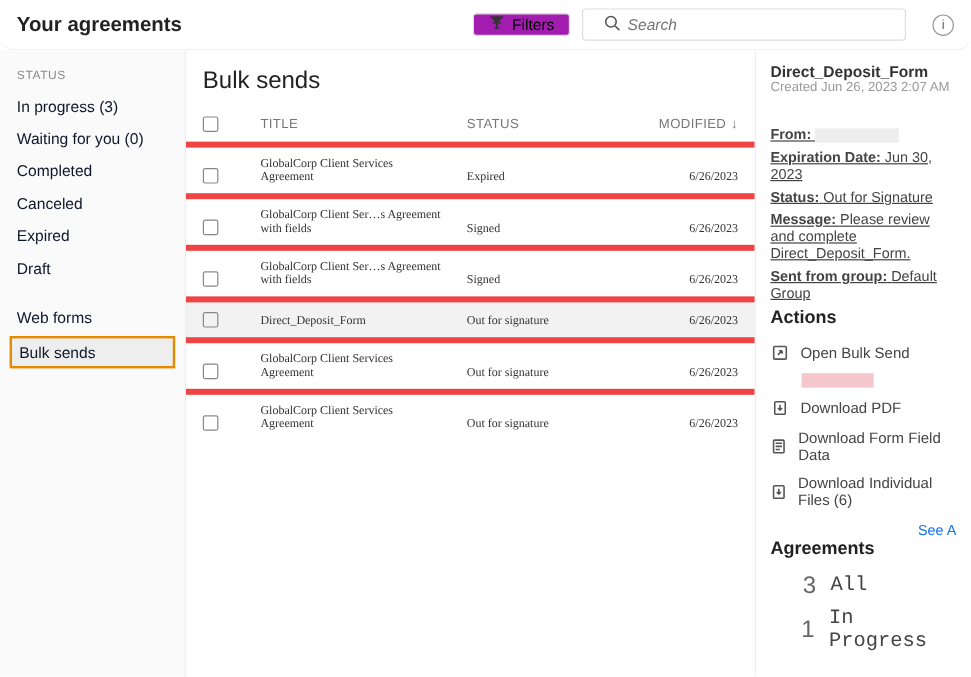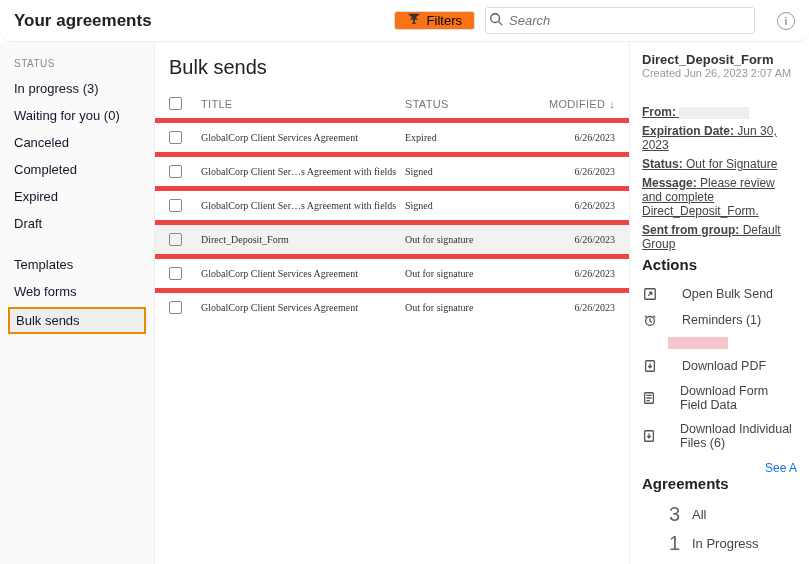--- a/index.html
+++ b/index.html
@@ -6,7 +6,7 @@
 body { font-family: -apple-system, "Segoe UI", sans-serif; font-size: 13px; color: #333; background: #fff; width: 809px; height: 564px; overflow: hidden; display: flex; flex-direction: column; }
 .topbar { display: flex; align-items: center; padding: 8px 14px; border-bottom: 1px solid #eee; height: 42px; gap: 10px; border-radius: 12px; }
 .page-title { font-size: 17px; font-weight: 600; color: #222; flex: 0 0 auto; margin-right: auto; }
-.filter-btn { display: flex; align-items: center; gap: 6px; border: 1px solid #ddd; padding: 0 12px; border-radius: 3px; font-size: 13px; background: #f97316; }
+.filter-btn { display: flex; align-items: center; gap: 6px; border: 1px solid #ddd; padding: 0 12px; border-radius: 3px; font-size: 13px; background: #a21caf; }
 .search-wrap { display: flex; align-items: center; gap: 6px; border: 1px solid #ddd; padding: 4px 3px; border-radius: 3px; width: 270px; color: #888; }
 .search-wrap input { border: none; outline: none; font-size: 13px; font-style: italic; color: #666; width: 100%; }
 .info { width: 18px; height: 18px; border: 1px solid #999; border-radius: 50%; display: flex; align-items: center; justify-content: center; font-size: 11px; color: #666; margin-left: 12px; }

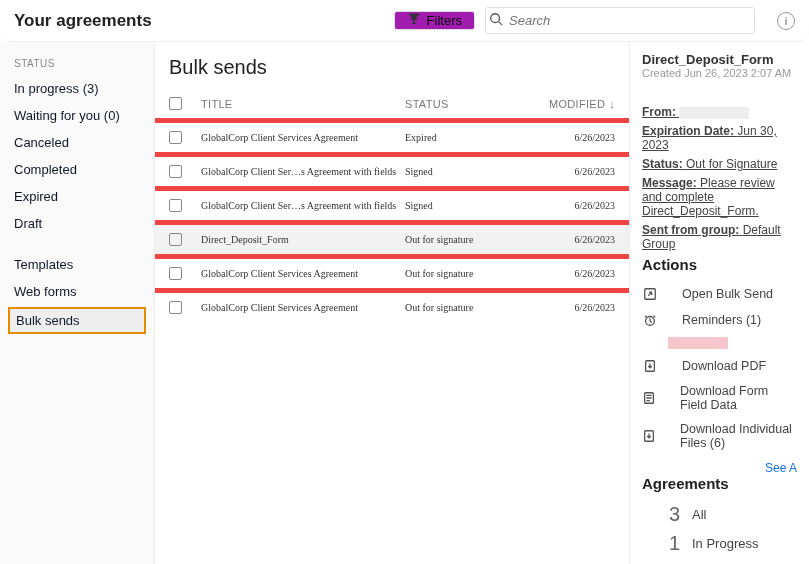--- a/index.html
+++ b/index.html
@@ -7,7 +7,7 @@
 .topbar { display: flex; align-items: center; padding: 8px 14px; border-bottom: 1px solid #eee; height: 42px; gap: 10px; border-radius: 12px; }
 .page-title { font-size: 17px; font-weight: 600; color: #222; flex: 0 0 auto; margin-right: auto; }
 .filter-btn { display: flex; align-items: center; gap: 6px; border: 1px solid #ddd; padding: 0 12px; border-radius: 3px; font-size: 13px; background: #a21caf; }
-.search-wrap { display: flex; align-items: center; gap: 6px; border: 1px solid #ddd; padding: 4px 3px; border-radius: 3px; width: 270px; color: #888; }
+.search-wrap { display: flex; align-items: center; gap: 6px; border: 1px solid #ddd; padding: 4px 17px; border-radius: 3px; width: 270px; color: #888; }
 .search-wrap input { border: none; outline: none; font-size: 13px; font-style: italic; color: #666; width: 100%; }
 .info { width: 18px; height: 18px; border: 1px solid #999; border-radius: 50%; display: flex; align-items: center; justify-content: center; font-size: 11px; color: #666; margin-left: 12px; }
 .body { display: flex; flex: 1; min-height: 0; }

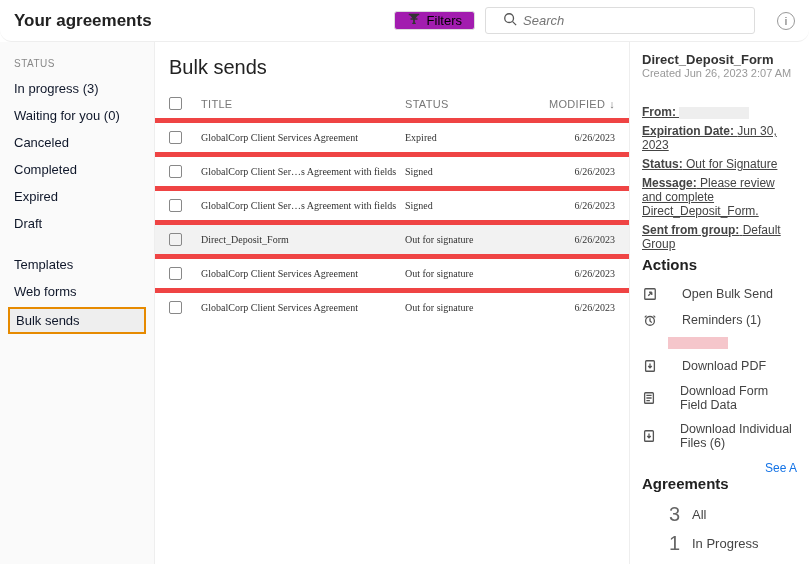--- a/index.html
+++ b/index.html
@@ -18,7 +18,7 @@
 .sb-gap { height: 14px; }
 .main { flex: 1; padding: 10px 0 0 0; overflow: auto; }
 .main h2 { font-size: 20px; font-weight: 400; color: #222; padding: 4px 14px 10px; }
-.thead, .trow { display: flex; align-items: center; padding: 8px 14px; font-size: 12.5px; }
+.thead, .trow { display: flex; align-items: flex-end; padding: 8px 14px; font-size: 12.5px; gap: 16px; }
 .thead { color: #777; font-size: 11px; letter-spacing: 0.3px; }
 .trow { border-top: 5px solid #ef4444; font-size: 10px; color: #333; font-family: Liberation Serif, serif; }
 .trow.sel { background: #f2f2f2; }

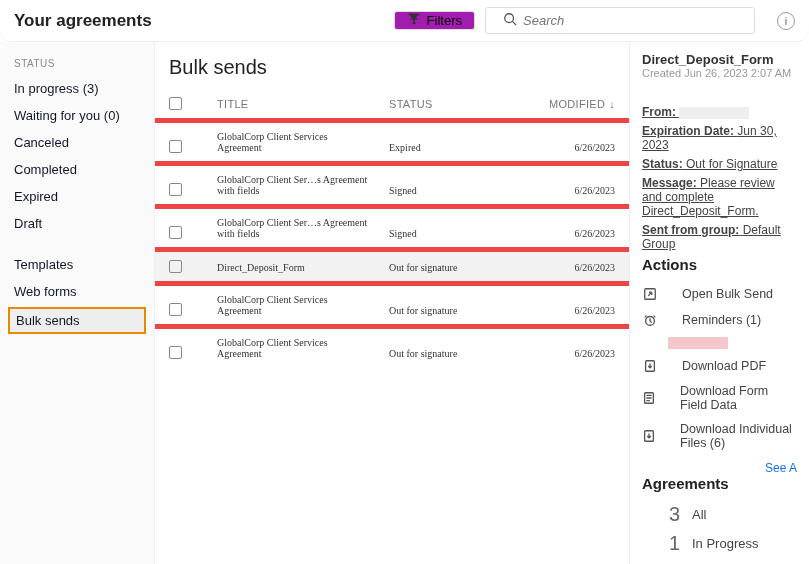--- a/index.html
+++ b/index.html
@@ -70,8 +70,8 @@
     <div class="sb-head">STATUS</div>
     <div class="sb-item">In progress (3)</div>
     <div class="sb-item">Waiting for you (0)</div>
+    <div class="sb-item">Completed</div>
     <div class="sb-item">Canceled</div>
-    <div class="sb-item">Completed</div>
     <div class="sb-item">Expired</div>
     <div class="sb-item">Draft</div>
     <div class="sb-gap"></div>

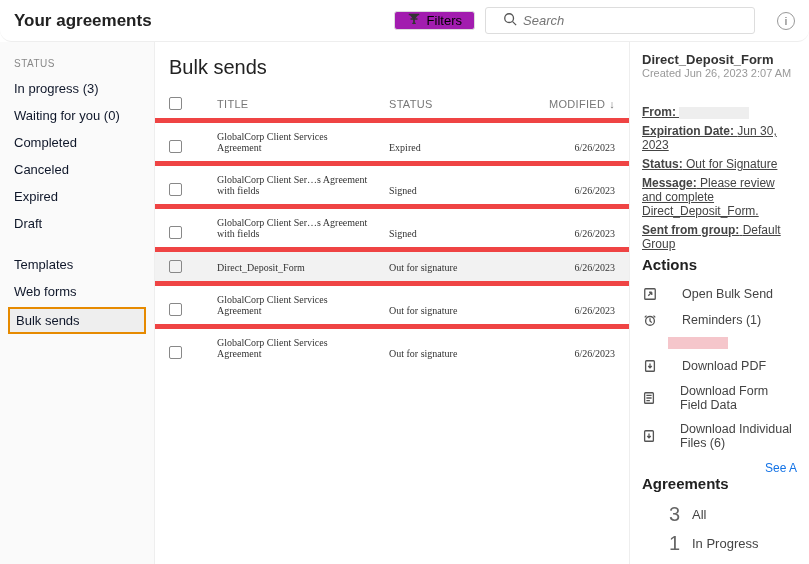--- a/index.html
+++ b/index.html
@@ -75,7 +75,6 @@
     <div class="sb-item">Expired</div>
     <div class="sb-item">Draft</div>
     <div class="sb-gap"></div>
-    <div class="sb-item">Templates</div>
     <div class="sb-item">Web forms</div>
     <div class="sb-item sel">Bulk sends</div>
   </div>

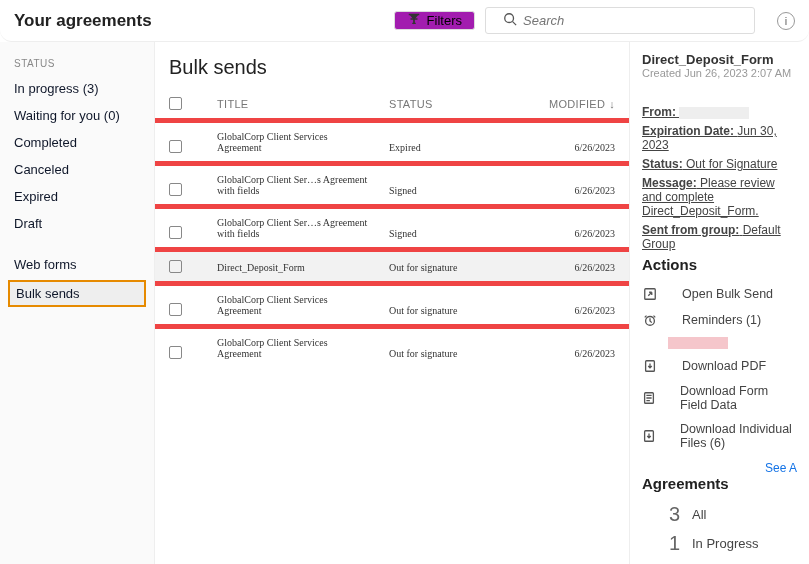--- a/index.html
+++ b/index.html
@@ -34,7 +34,7 @@
 .d-label { font-weight: 600; }
 .redact { display: inline-block; width: 70px; height: 12px; background: #eee; vertical-align: middle; }
 .d-section { font-size: 15px; font-weight: 600; color: #222; margin: 0 0 8px; }
-.d-action { display: flex; align-items: center; gap: 24px; padding: 5px 0; font-size: 12.5px; cursor: pointer; }
+.d-action { display: flex; align-items: center; gap: 9px; padding: 5px 0; font-size: 12.5px; cursor: pointer; }
 .d-ico { width: 16px; height: 16px; display: flex; align-items: center; justify-content: center; }
 .redact2 { background: #f5c6cb; height: 12px; width: 60px; margin: 4px 0 4px 26px; }
 .see { text-align: right; color: #1473e6; font-size: 12px; margin-top: 6px; }

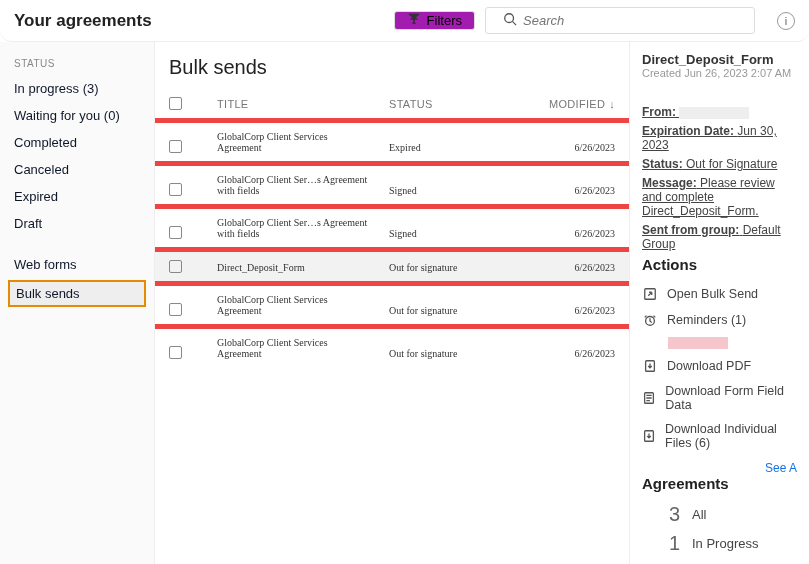--- a/index.html
+++ b/index.html
@@ -163,15 +163,6 @@
         </span>
         <span>Open Bulk Send</span>
       </div>
-    <div class="d-action">
-        <span class="d-ico">
-          <svg viewBox="0 0 16 16">
-            <circle cx="8" cy="9" r="5"></circle>
-            <path d="M8 6v3l2 2M4 3l-2 2M12 3l2 2"></path>
-          </svg>
-        </span>
-        <span>Reminders (1)</span>
-      </div>
     <div class="redact2"></div>
     <div class="d-action">
         <span class="d-ico">

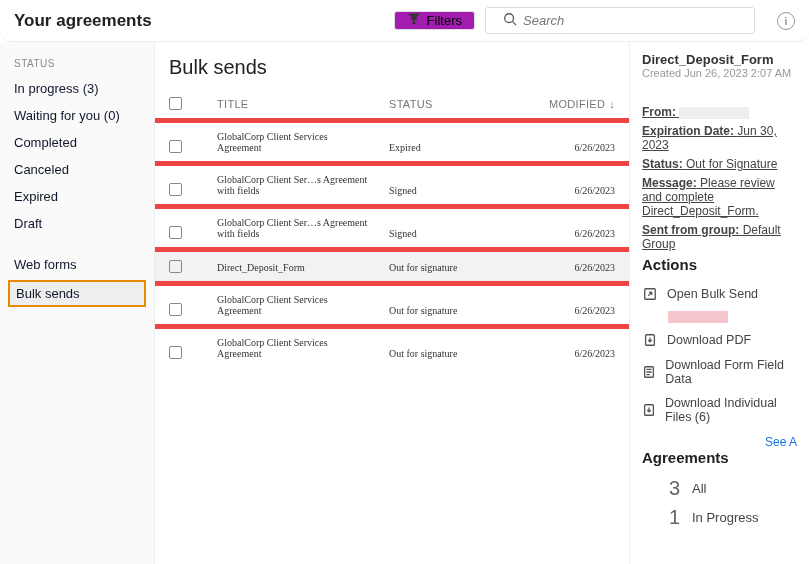--- a/index.html
+++ b/index.html
@@ -40,7 +40,7 @@
 .see { text-align: right; color: #1473e6; font-size: 12px; margin-top: 6px; }
 .ag-row { display: flex; align-items: center; gap: 12px; padding: 3px 0 3px 18px; }
 .ag-num { font-size: 20px; color: #666; width: 20px; text-align: right; }
-.ag-lbl { font-size: 13px; }
+.ag-lbl { font-size: 17px; font-family: Liberation Mono, monospace; }
 svg { width: 14px; height: 14px; stroke: #555; fill: none; stroke-width: 1.5; }
 </style>
 </head>

